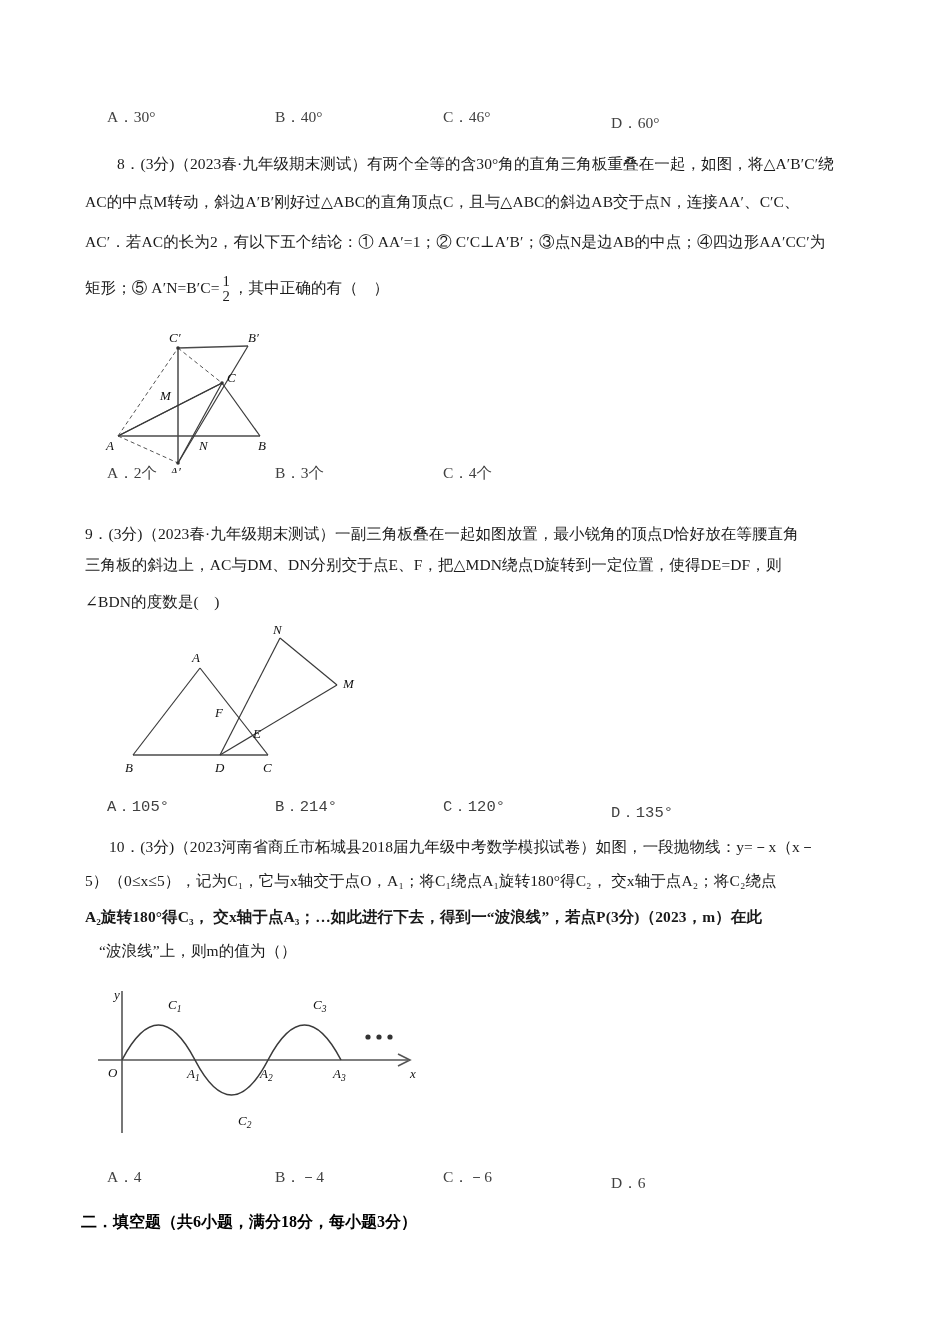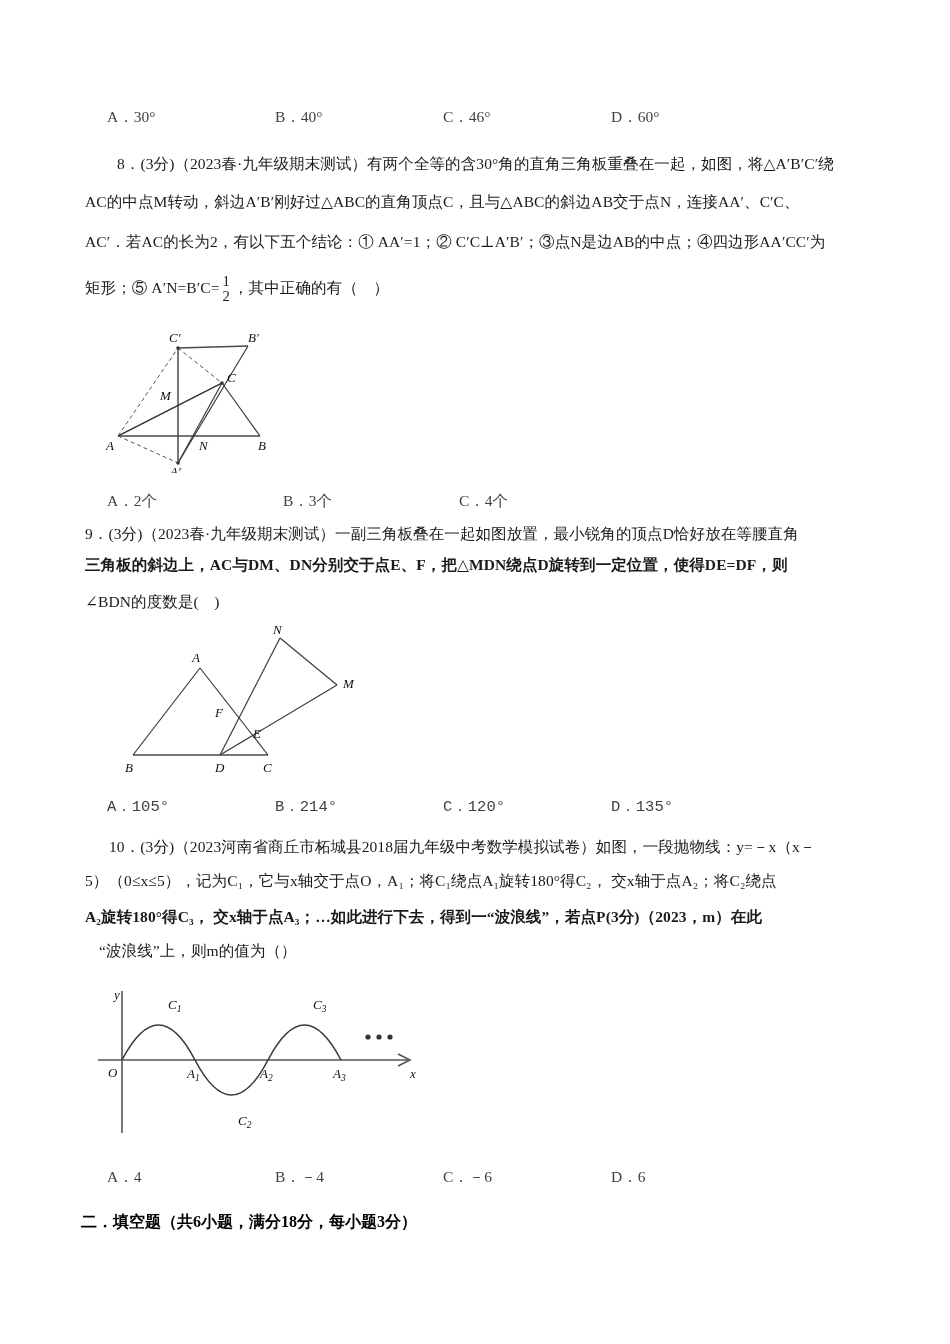--- a/index.html
+++ b/index.html
@@ -48,7 +48,7 @@
   .opt-a { width: 168px; }
   .opt-b { width: 168px; }
   .opt-c { width: 168px; }
-  .opt-d { width: 168px; }
+  .opt-d { width: 168px; margin-top: 6px; }
 
   
   .frac {

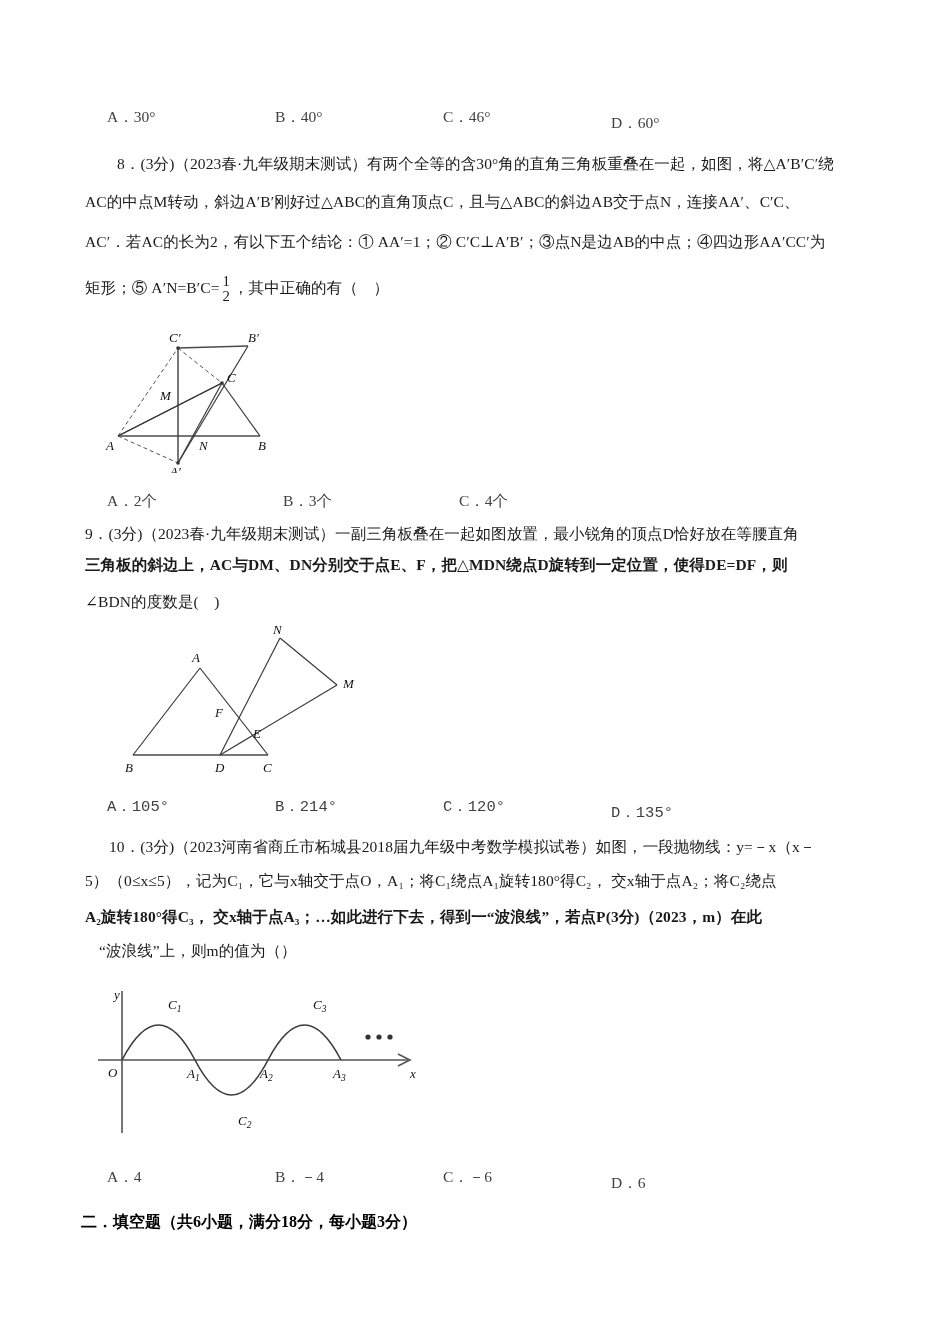--- a/index.html
+++ b/index.html
@@ -170,7 +170,7 @@
       </svg>
     </div>
 
-    <div class="row opts" style="top:484px;gap:8px;">
+    <div class="row opts" style="top:456px;">
       <span class="opt opt-a">A．2个</span>
       <span class="opt opt-b">B．3个</span>
       <span class="opt opt-c">C．4个</span>

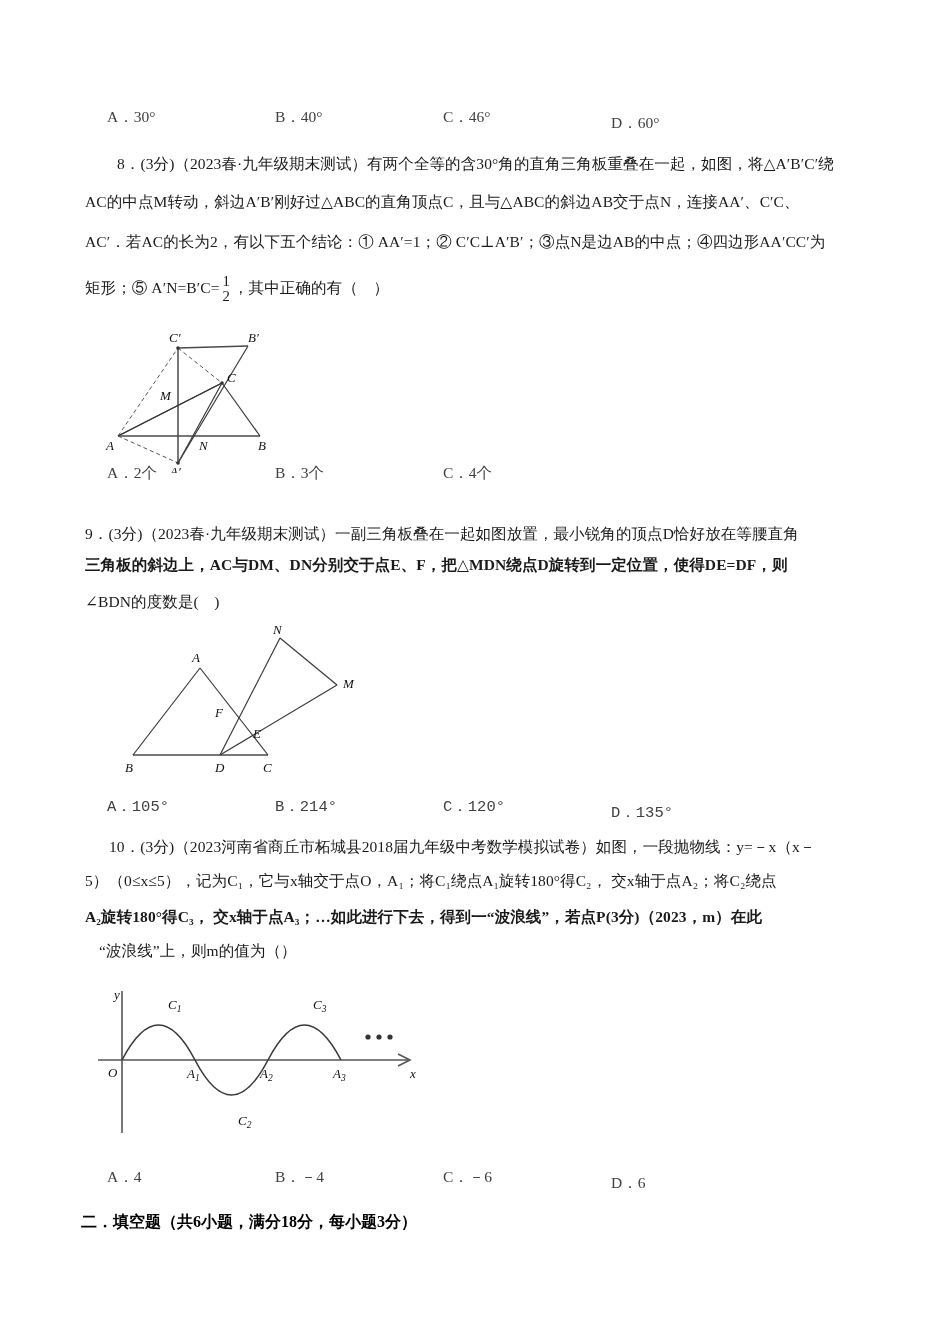--- a/index.html
+++ b/index.html
@@ -177,7 +177,7 @@
     </div>
 
     <div class="row qtext" style="top:515px;">9．(3分)（2023春·九年级期末测试）一副三角板叠在一起如图放置，最小锐角的顶点D恰好放在等腰直角</div>
-    <div class="row qtext" style="top:546px;font-weight:bold;">三角板的斜边上，AC与DM、DN分别交于点E、F，把△MDN绕点D旋转到一定位置，使得DE=DF，则</div>
+    <div class="row qtext" style="top:546px;">三角板的斜边上，AC与DM、DN分别交于点E、F，把△MDN绕点D旋转到一定位置，使得DE=DF，则</div>
     <div class="row qtext" style="top:583px;">∠BDN的度数是(　)</div>
 
     <div class="row figure" style="top:620px; left:20px;">

